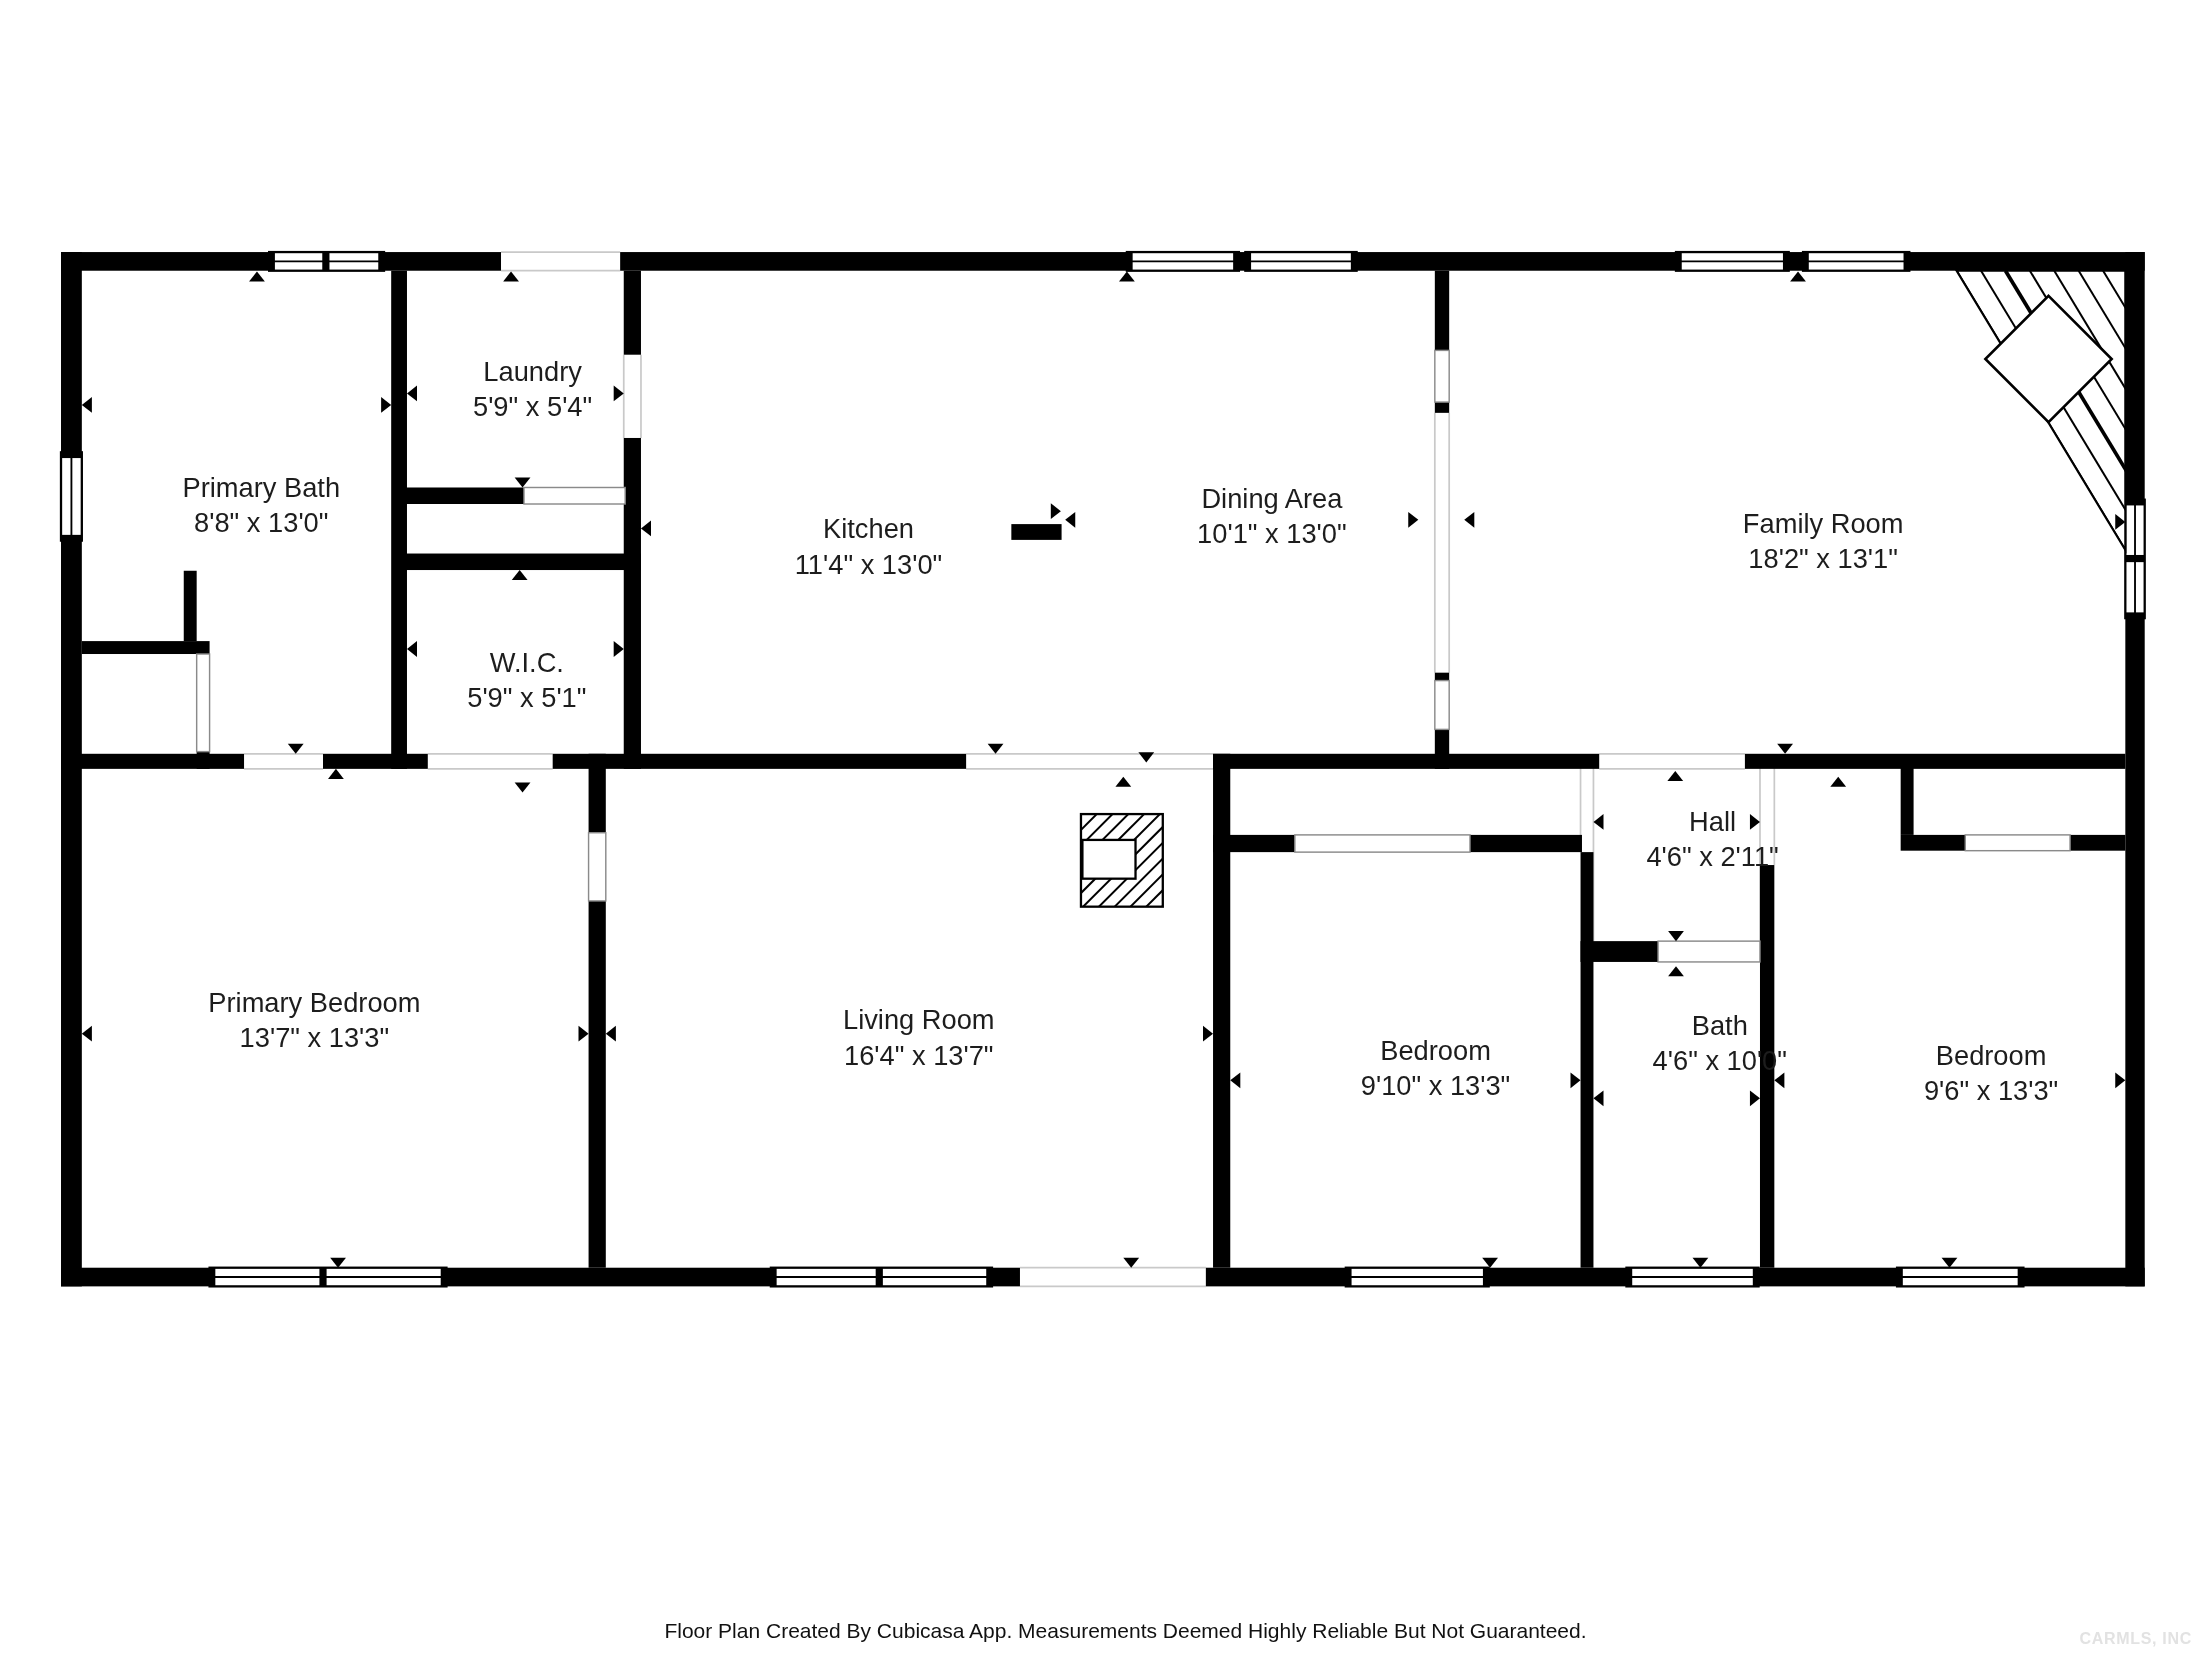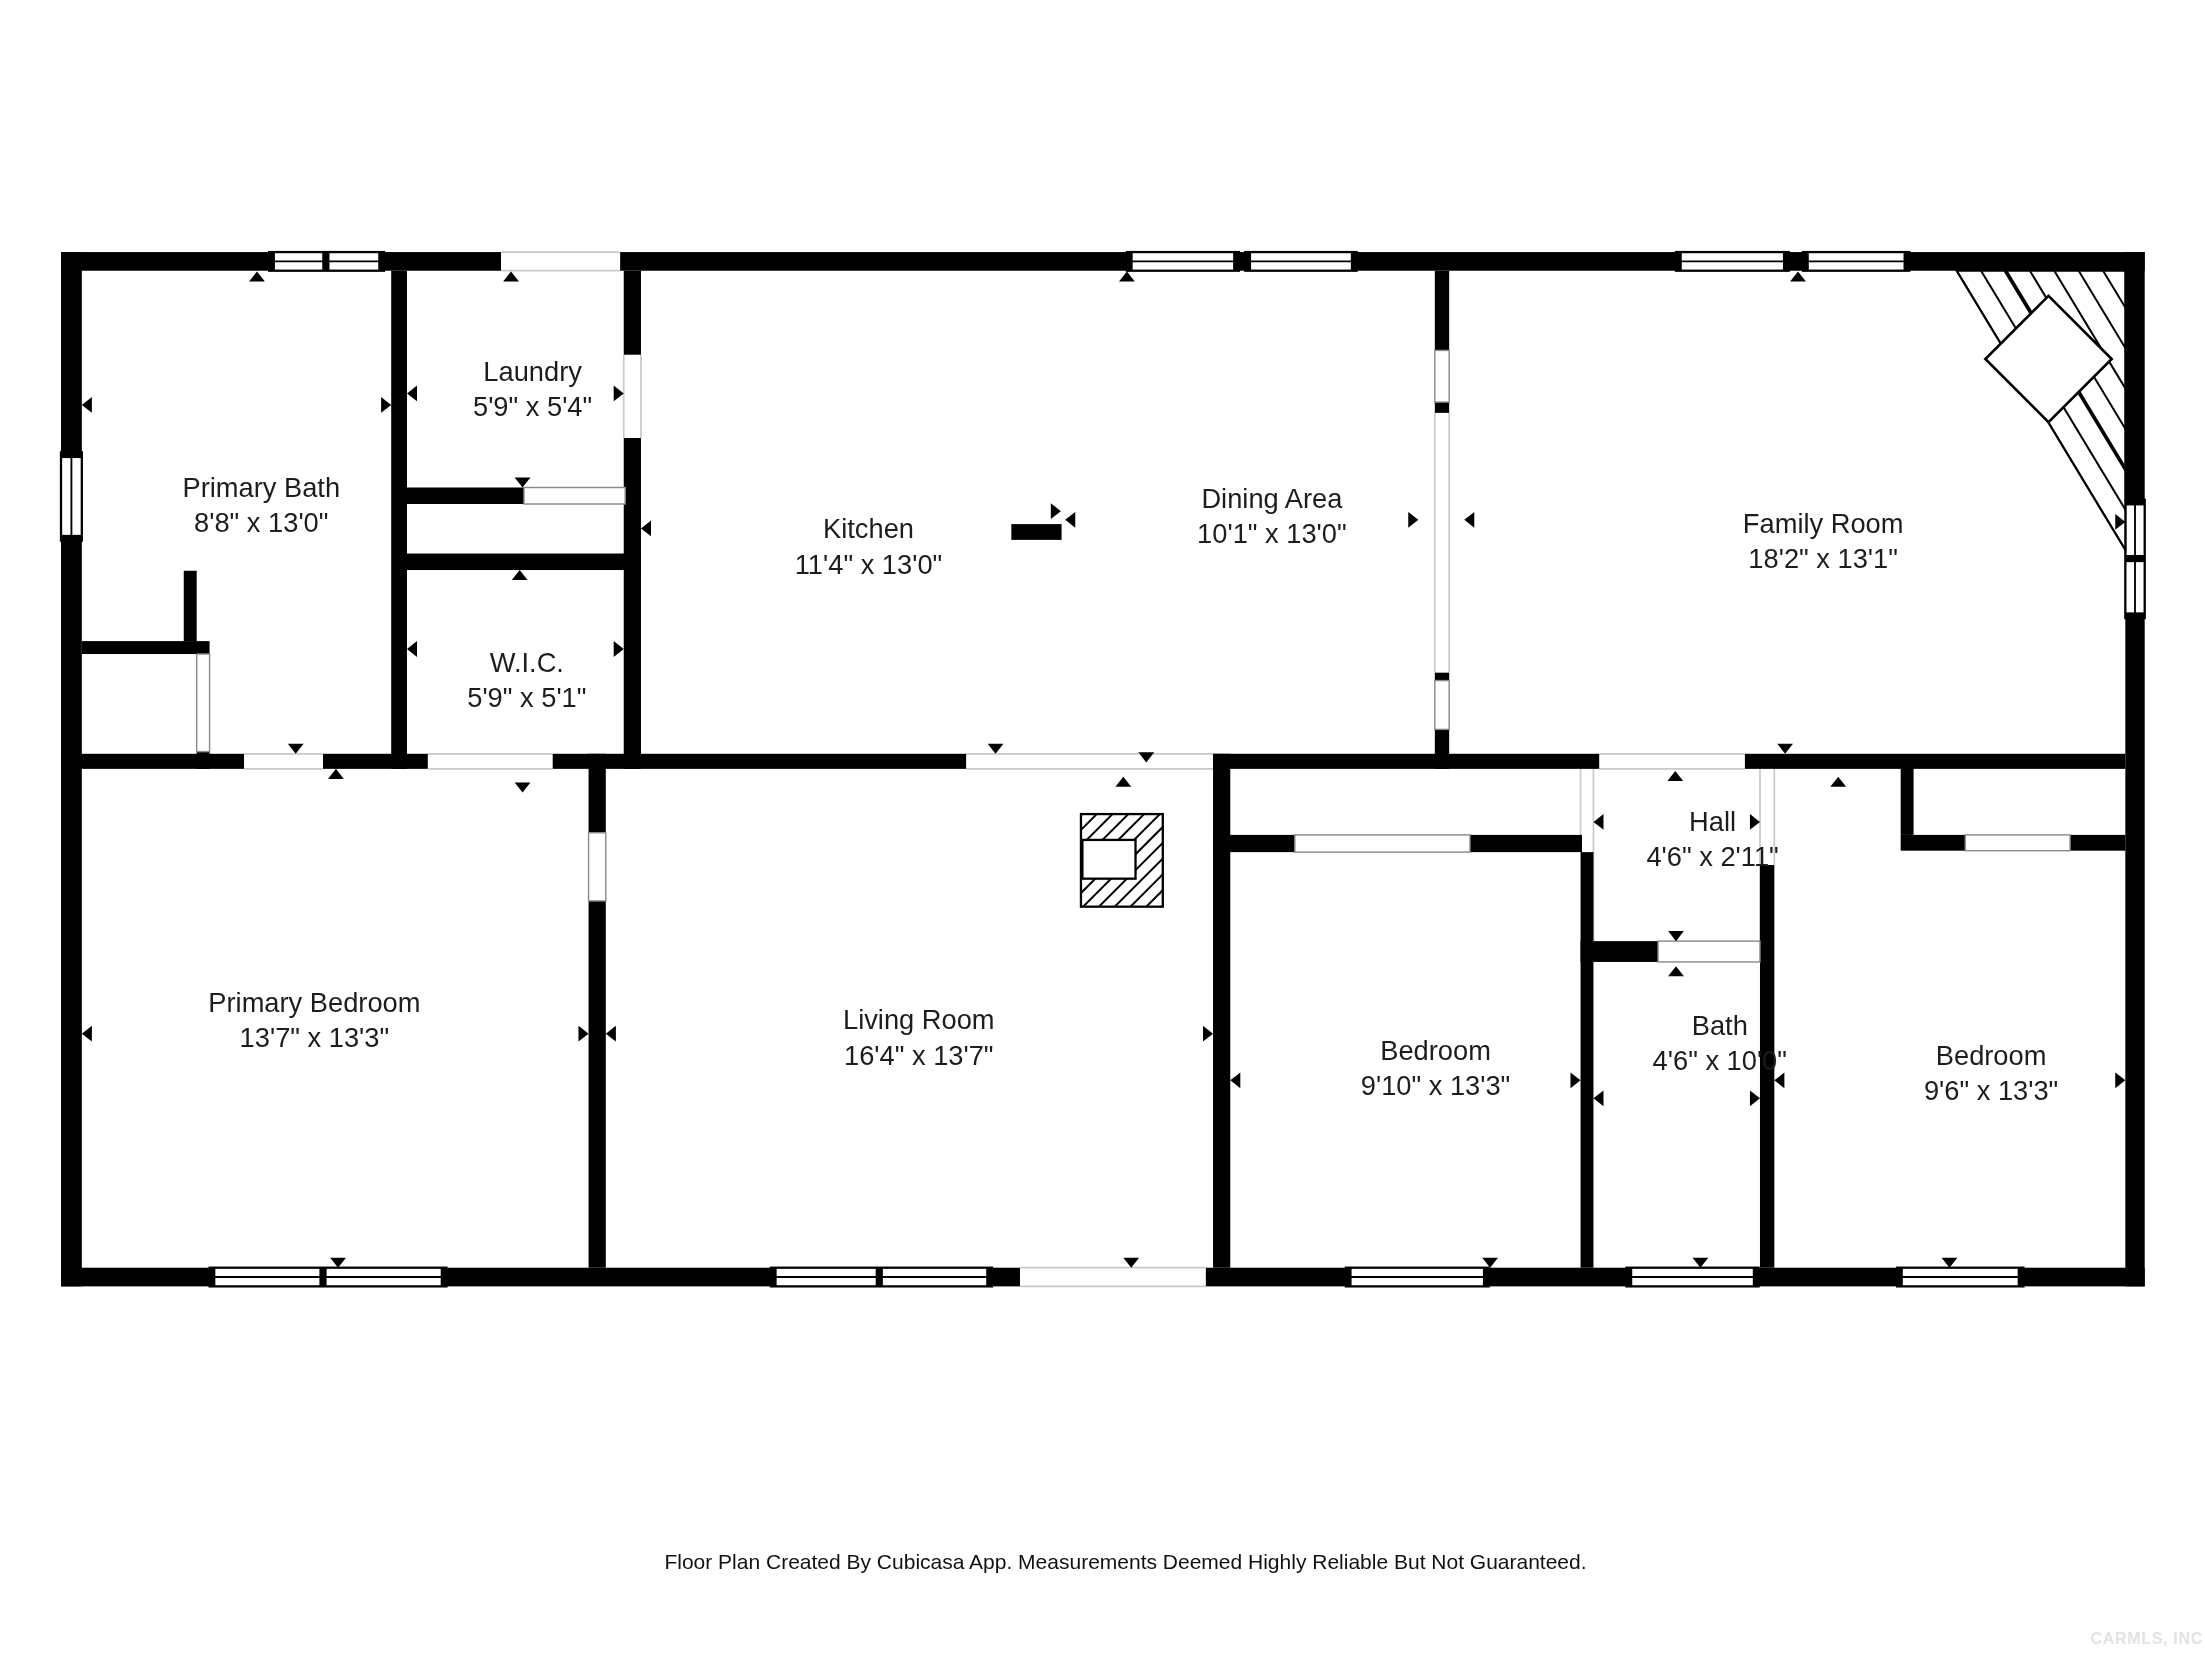--- a/index.html
+++ b/index.html
@@ -6,7 +6,7 @@
   #stage{position:relative;width:2205px;height:1654px;background:#fff;overflow:hidden;
          font-family:"Liberation Sans", sans-serif;}
   #plan-svg{position:absolute;left:0;top:0;}
-  #footer-note{position:absolute;left:0;top:1550px;width:2205px;padding-left:46px;box-sizing:border-box;
+  #footer-note{position:absolute;left:0;top:1619px;width:2205px;padding-left:46px;box-sizing:border-box;
          text-align:center;font-size:21px;color:#111;}
   #watermark{position:absolute;right:2px;top:1630px;font-size:16px;color:#e2e2e2;
          font-weight:bold;letter-spacing:0.7px;}

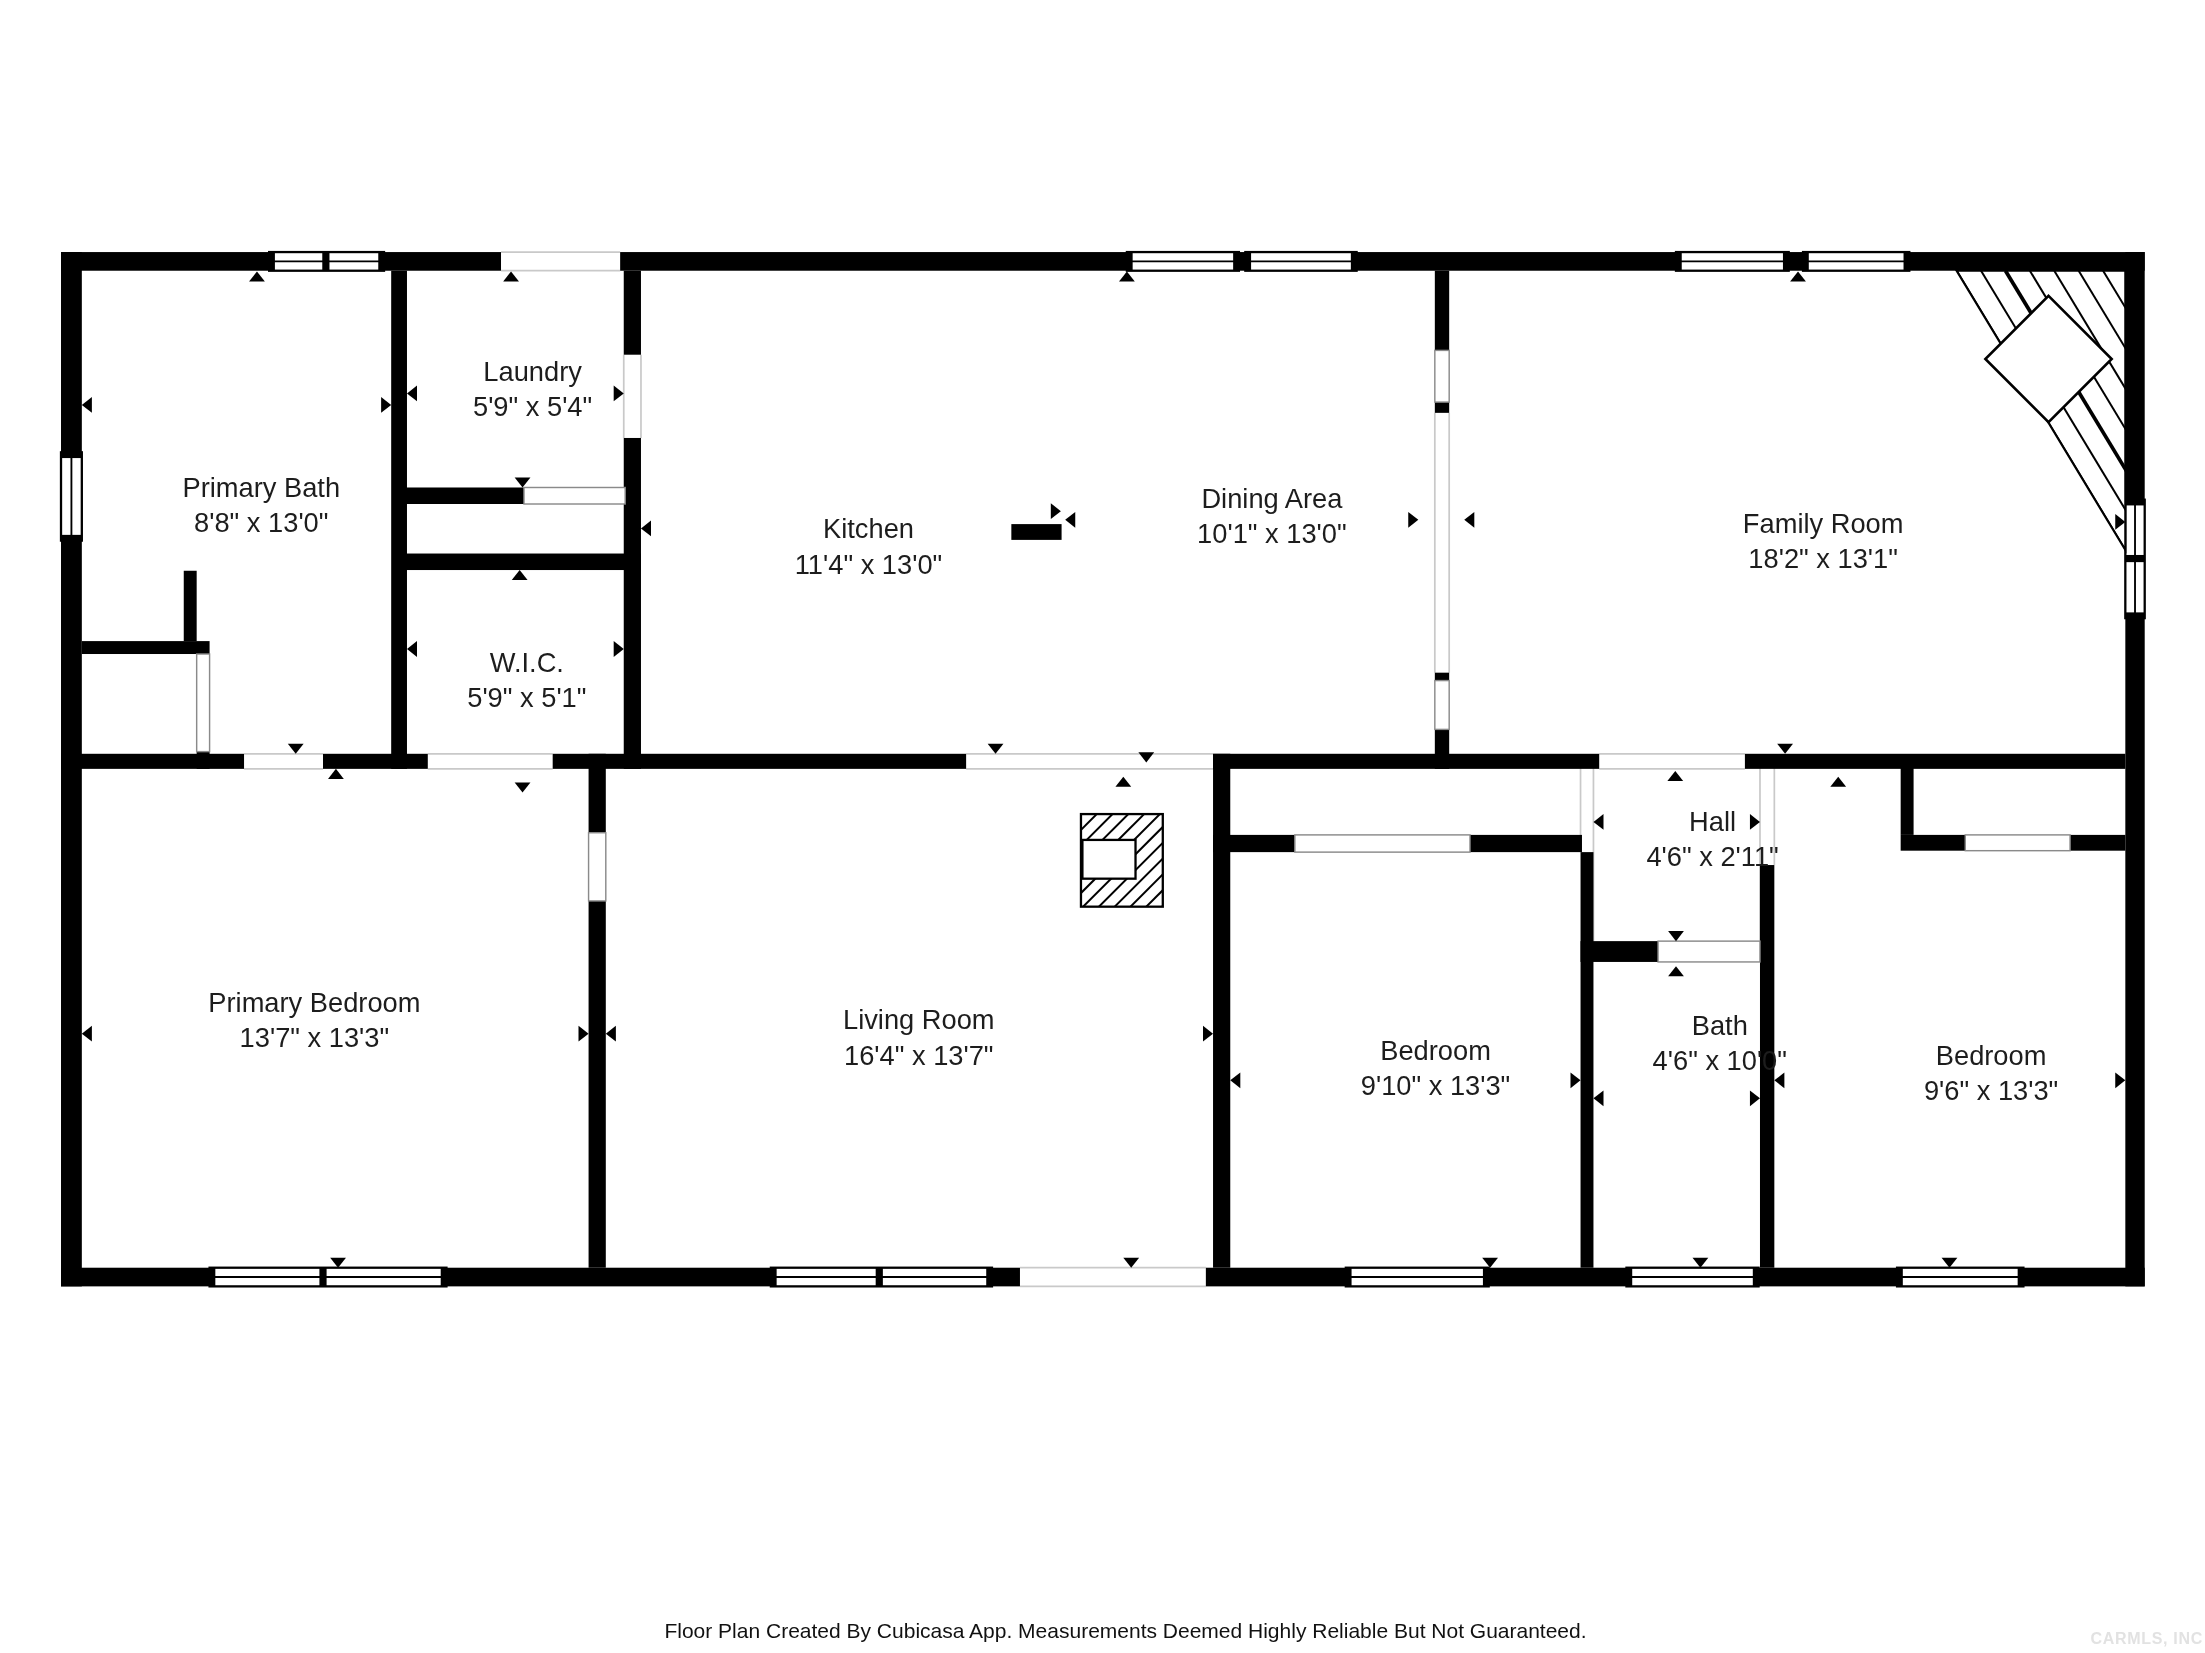--- a/index.html
+++ b/index.html
@@ -8,7 +8,7 @@
   #plan-svg{position:absolute;left:0;top:0;}
   #footer-note{position:absolute;left:0;top:1619px;width:2205px;padding-left:46px;box-sizing:border-box;
          text-align:center;font-size:21px;color:#111;}
-  #watermark{position:absolute;right:2px;top:1630px;font-size:16px;color:#e2e2e2;
+  #watermark{position:absolute;right:13px;top:1630px;font-size:16px;color:#e2e2e2;
          font-weight:bold;letter-spacing:0.7px;}
 </style>
 </head>

